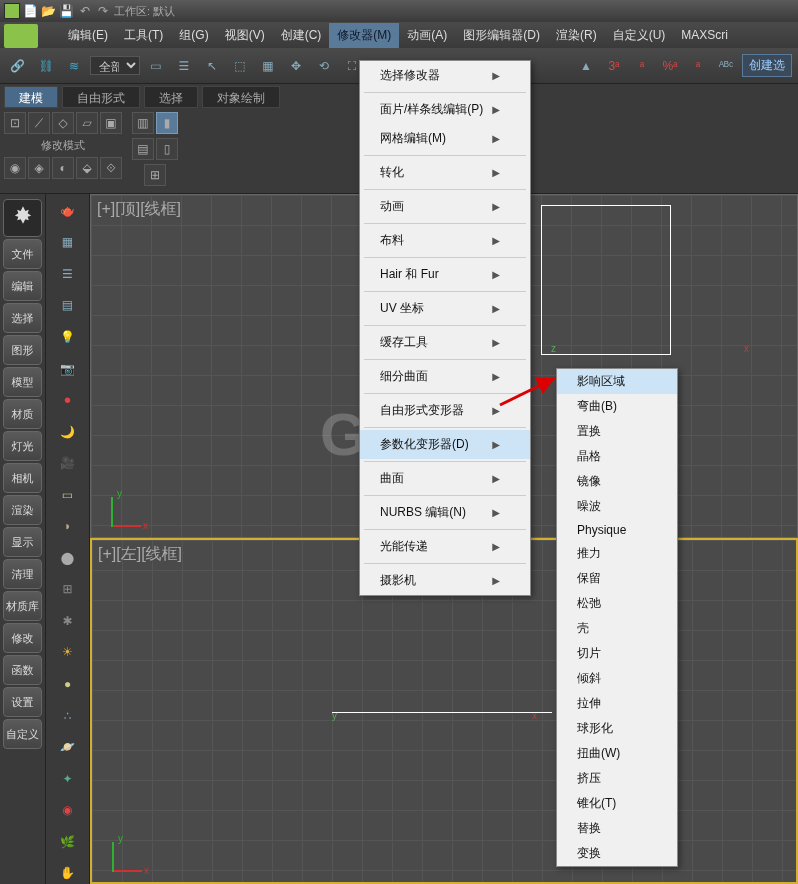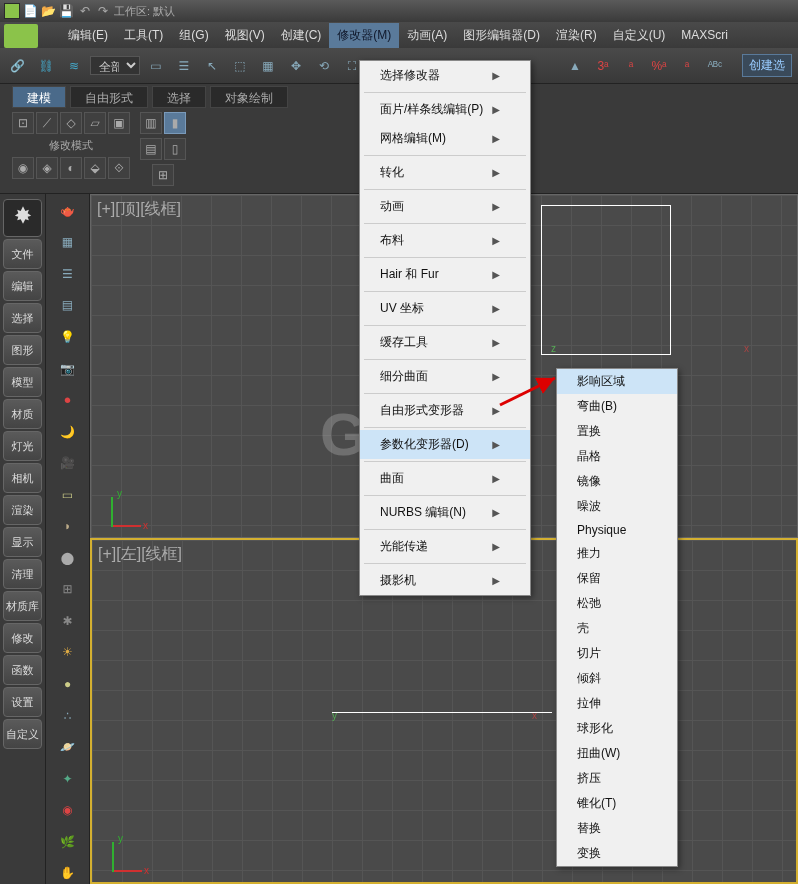--- a/index.html
+++ b/index.html
@@ -19,7 +19,7 @@
 .tool-icon { width: 24px; height: 24px; display: flex; align-items: center; justify-content: center; color: #8ab; border-radius: 3px; }
 .tool-sel { background: #333; border: 1px solid #555; padding: 2px 4px; color: #ccc; width: 50px; height: 19px; }
 .tool-icon.bright { color: #4ac; }
-.tool-btn-create { background: #3a4a5a; border: 1px solid #5a7a9a; padding: 2px 6px; color: #9cf; margin-left: 11px; }
+.tool-btn-create { background: #3a4a5a; border: 1px solid #5a7a9a; padding: 2px 6px; color: #9cf; }
 
 .ribbon { height: 110px; background: #3a3a3a; border-bottom: 1px solid #222; padding: 2px 12px; }
 .ribbon-tabs { display: flex; gap: 4px; height: 22px; }

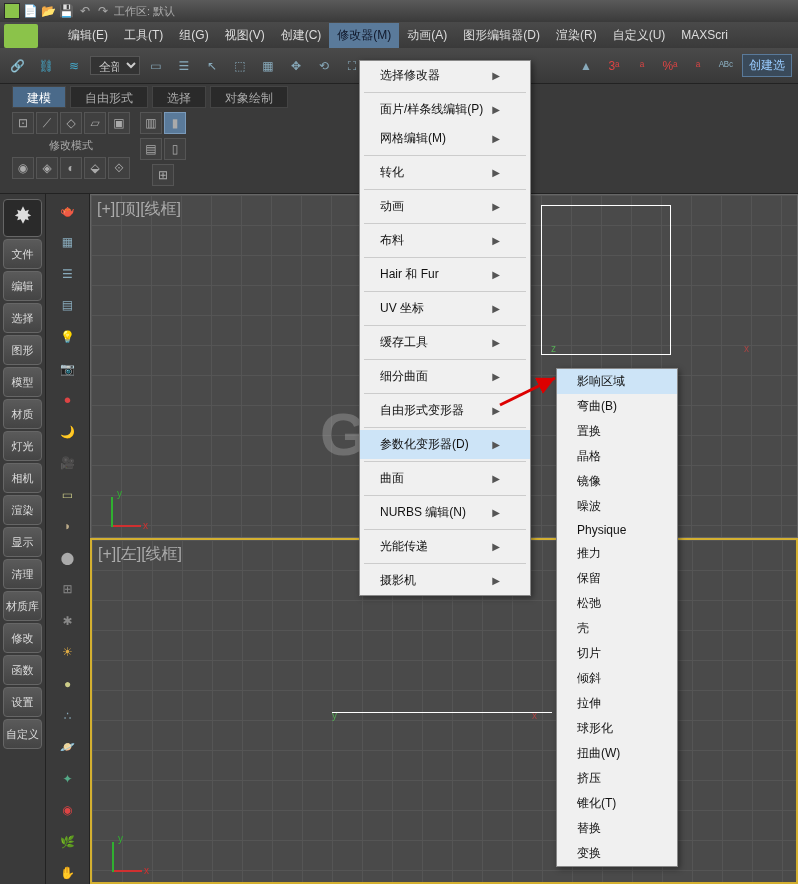--- a/index.html
+++ b/index.html
@@ -21,7 +21,7 @@
 .tool-icon.bright { color: #4ac; }
 .tool-btn-create { background: #3a4a5a; border: 1px solid #5a7a9a; padding: 2px 6px; color: #9cf; }
 
-.ribbon { height: 110px; background: #3a3a3a; border-bottom: 1px solid #222; padding: 2px 12px; }
+.ribbon { height: 110px; background: #3a3a3a; border-bottom: 1px solid #222; padding: 2px 4px; }
 .ribbon-tabs { display: flex; gap: 4px; height: 22px; }
 .ribbon-tab { padding: 3px 14px; color: #aaa; background: #2a2a2a; border: 1px solid #444; }
 .ribbon-tab.active { background: #4a6a8a; color: #fff; }

